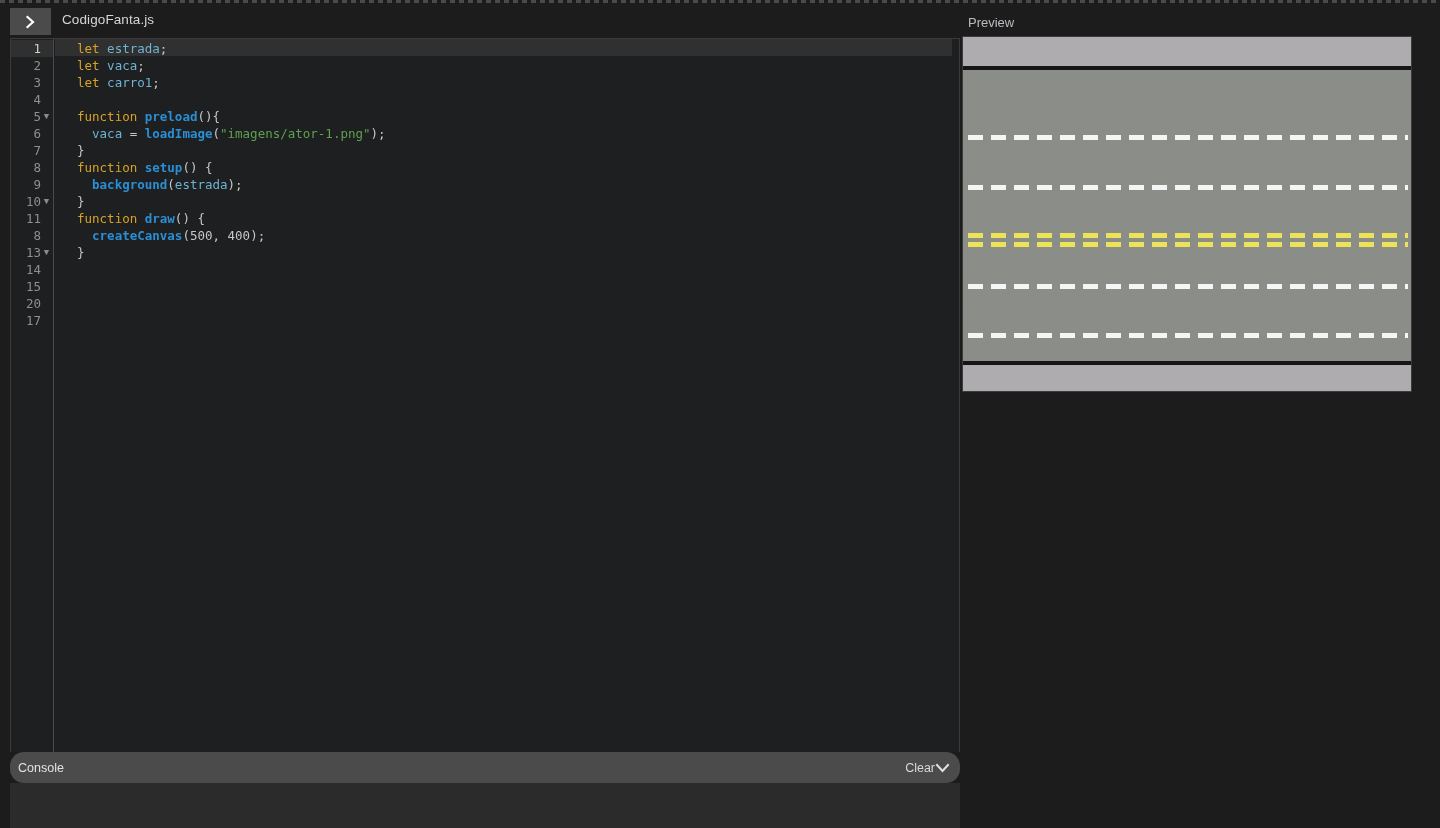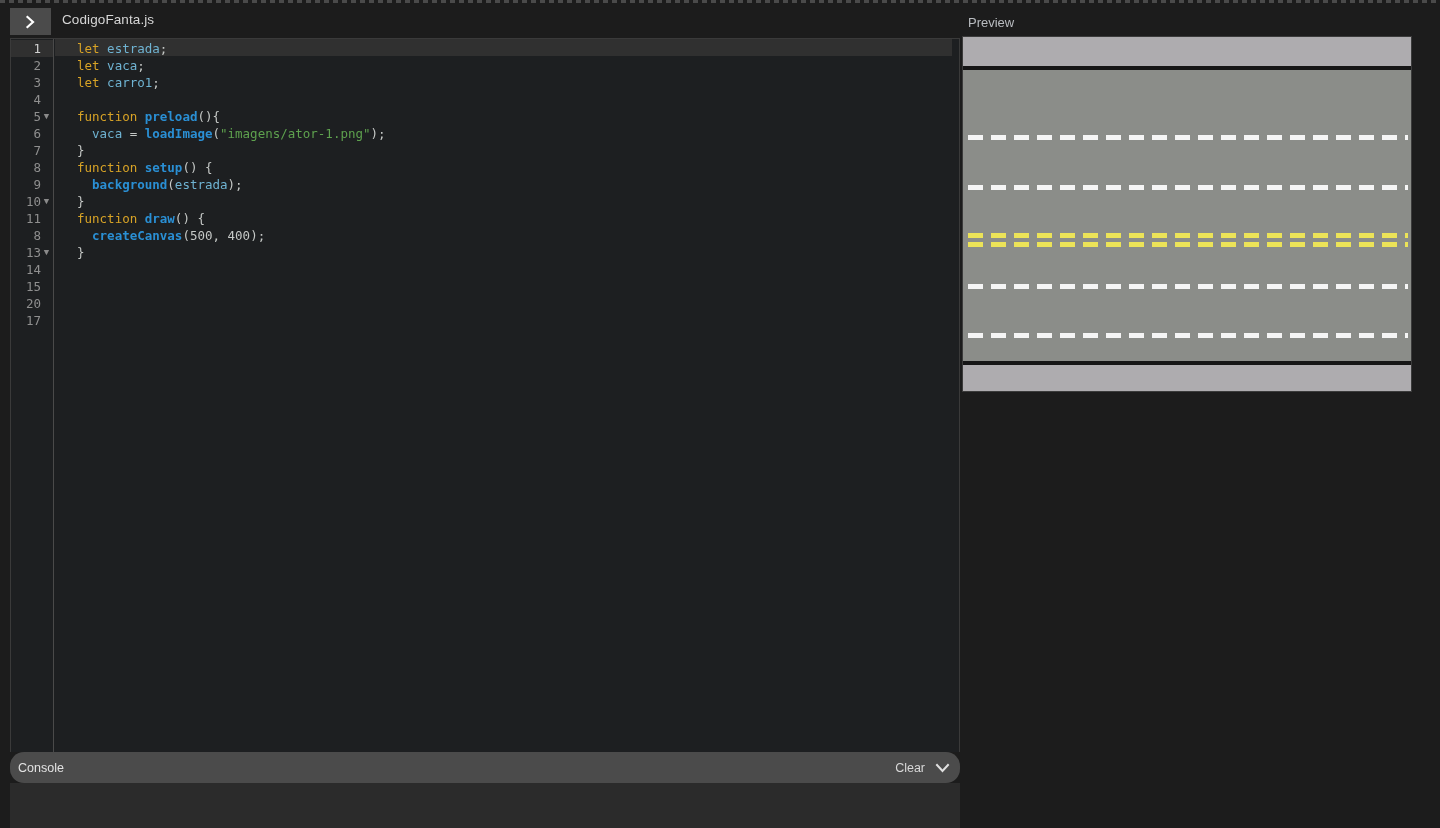--- a/index.html
+++ b/index.html
@@ -122,7 +122,7 @@
   }
   .console-actions {
     margin-left: auto; margin-right: 10px;
-    display: flex; align-items: center; gap: 10px;
+    display: flex; align-items: center; 
   }
   .console-clear { font-size: 12.5px; color: #d8d8d8; cursor: pointer; }
   .console-chevron { cursor: pointer; display: flex; }

